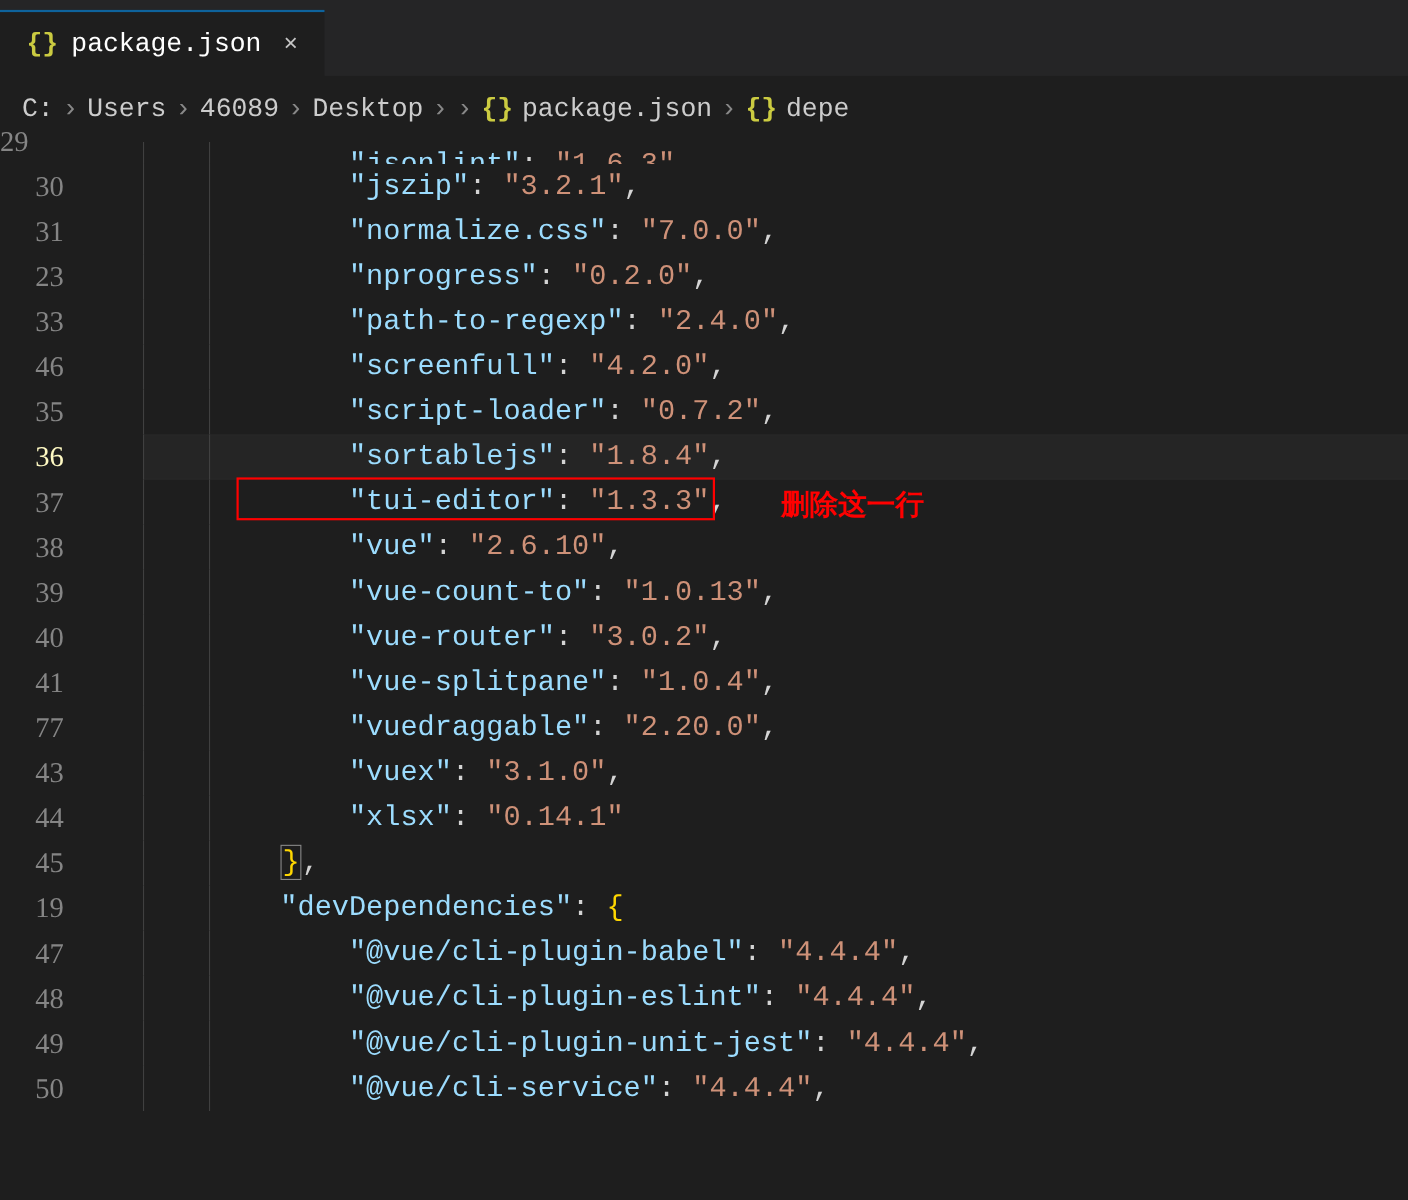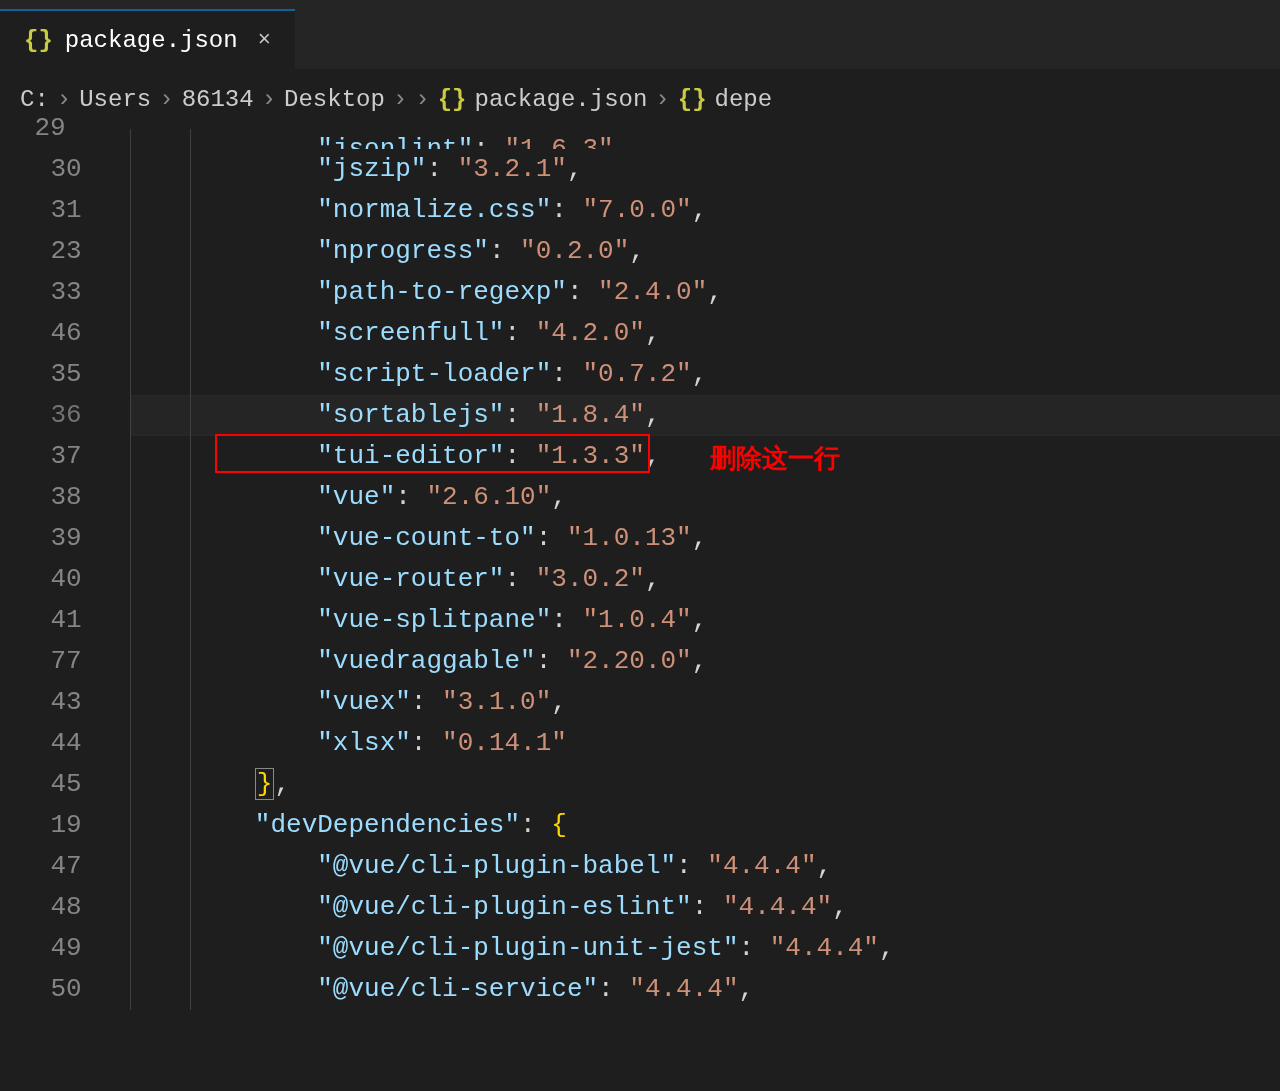--- a/index.html
+++ b/index.html
@@ -135,7 +135,7 @@
   <span class="sep">›</span>
   <span>Users</span>
   <span class="sep">›</span>
-  <span>86134</span>
+  <span>46089</span>
   <span class="sep">›</span>
   <span>Desktop</span>
   <span class="sep">›</span>

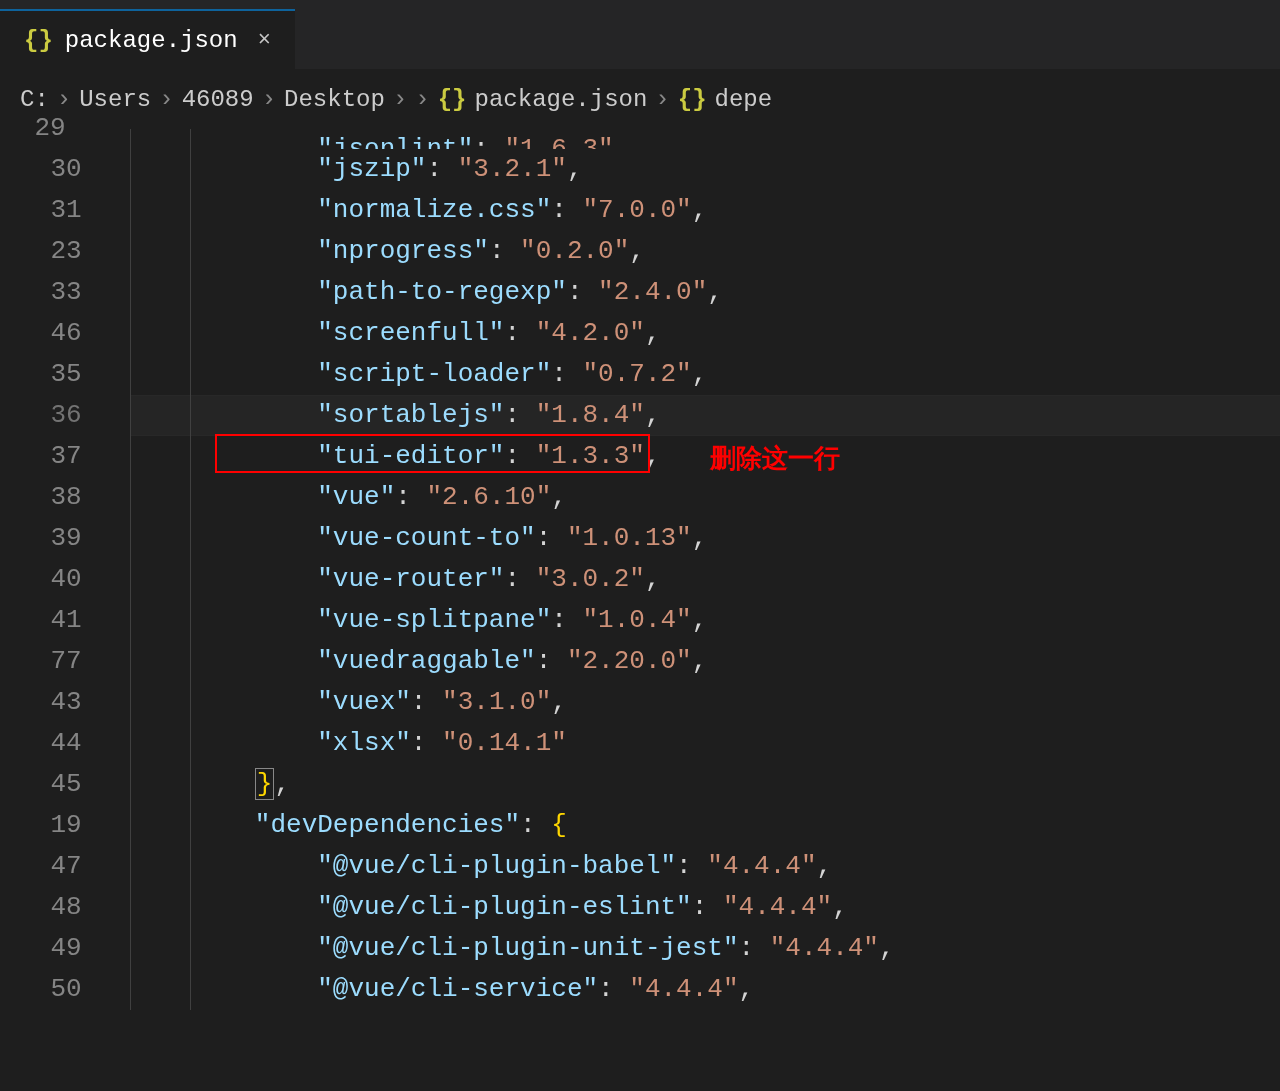--- a/index.html
+++ b/index.html
@@ -53,11 +53,12 @@
   }
   .gutter {
     width: 130px;
-    text-align: center;
+    text-align: left;
     padding-right: 30px;
     color: #858585;
     user-select: none;
     flex-shrink: 0;
+    font-family: Liberation Serif, serif;
   }
   .gutter .ln { height: 41px; padding-left: 32px; }
   .gutter .ln.current { color: #737373; }

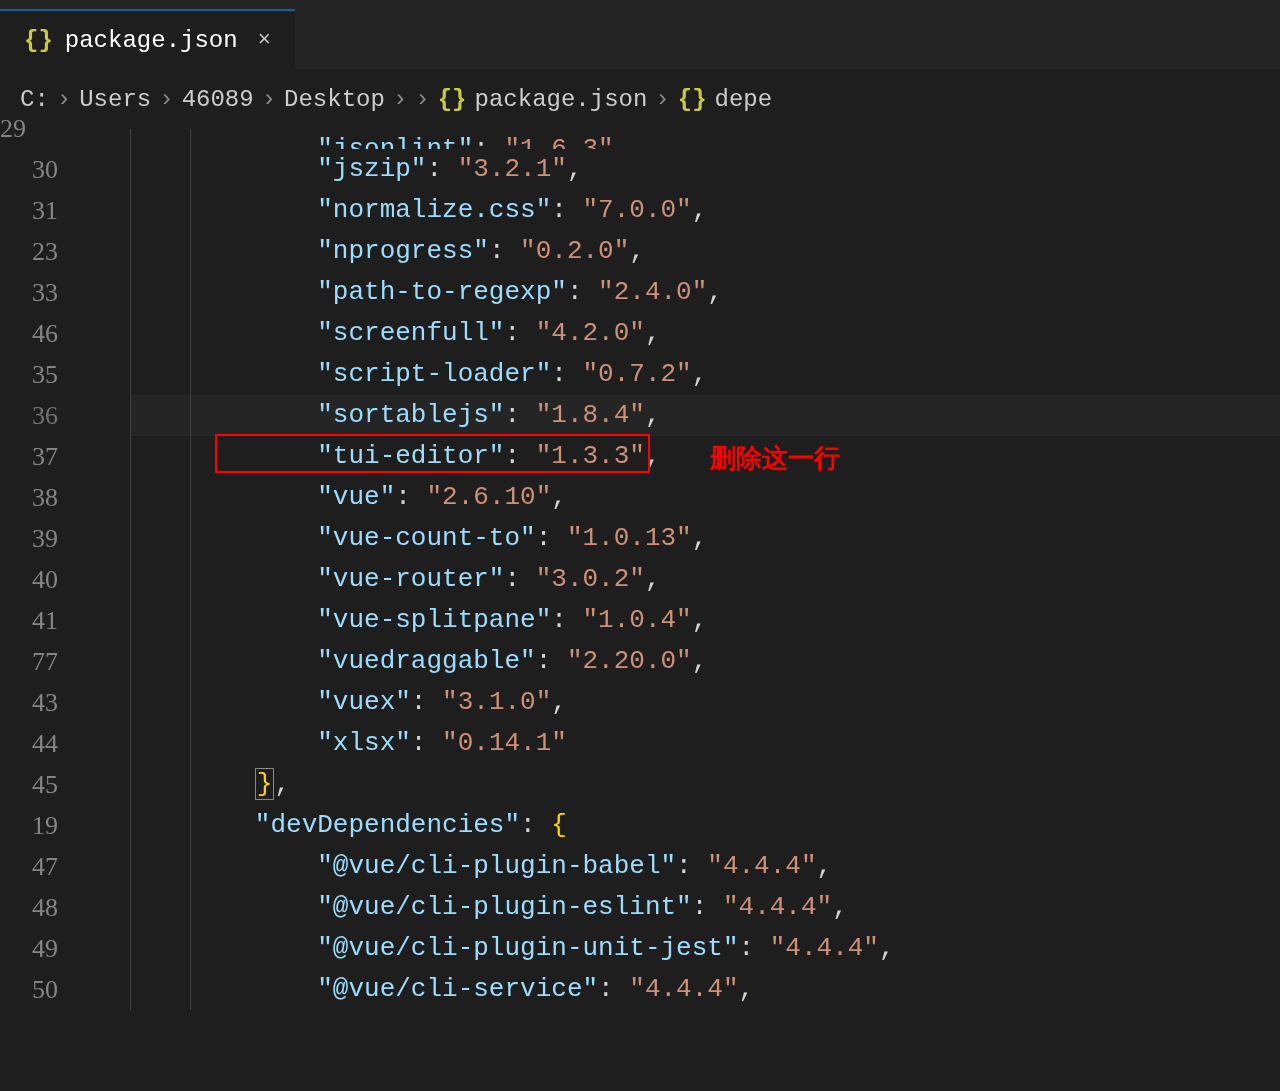--- a/index.html
+++ b/index.html
@@ -61,7 +61,7 @@
     font-family: Liberation Serif, serif;
   }
   .gutter .ln { height: 41px; padding-left: 32px; }
-  .gutter .ln.current { color: #737373; }
+  .gutter .ln.current { color: #fef9c3; }
   .code {
     flex: 1;
     position: relative;

